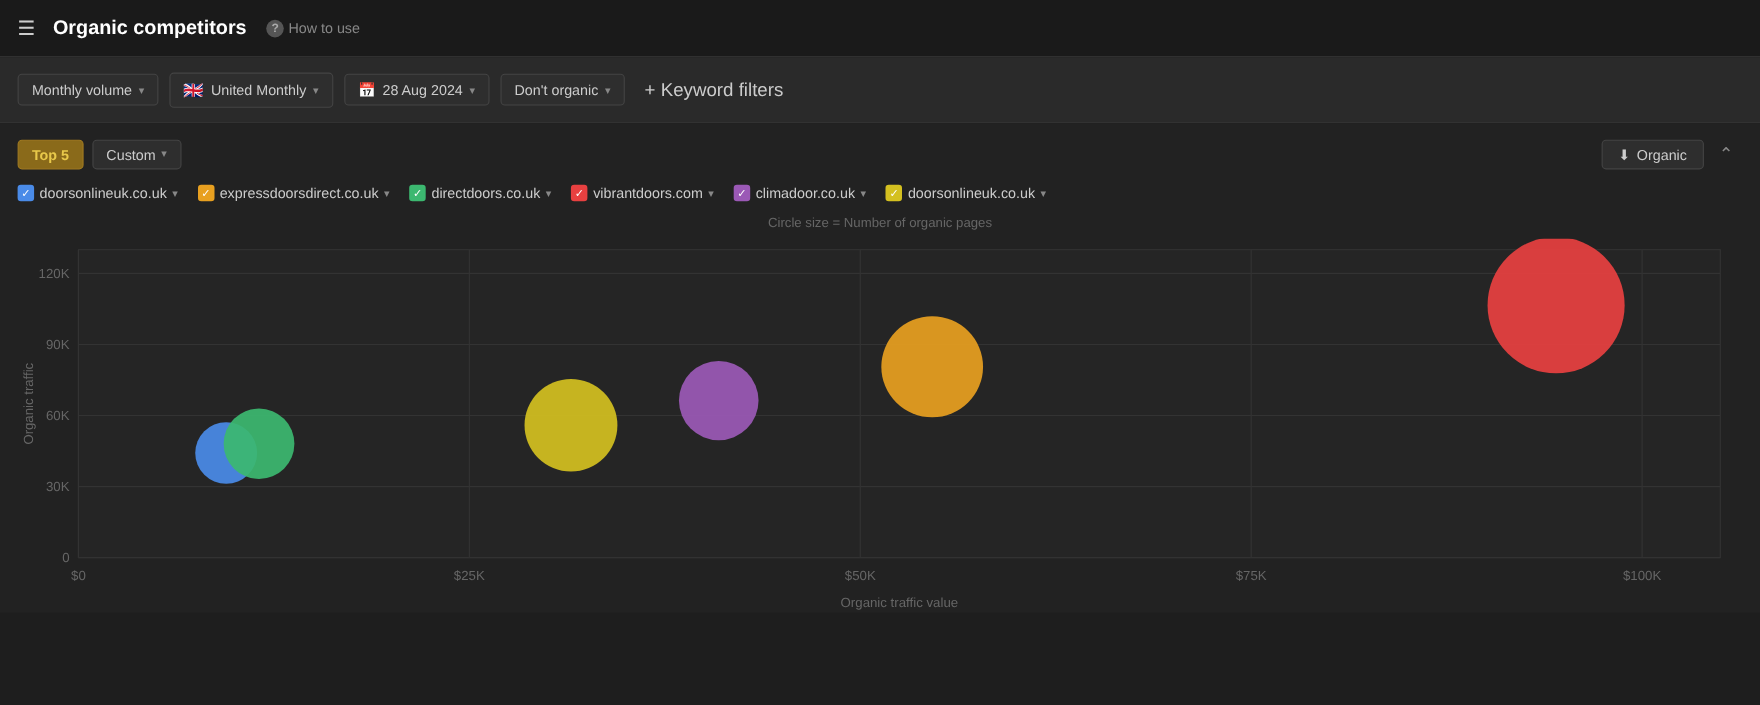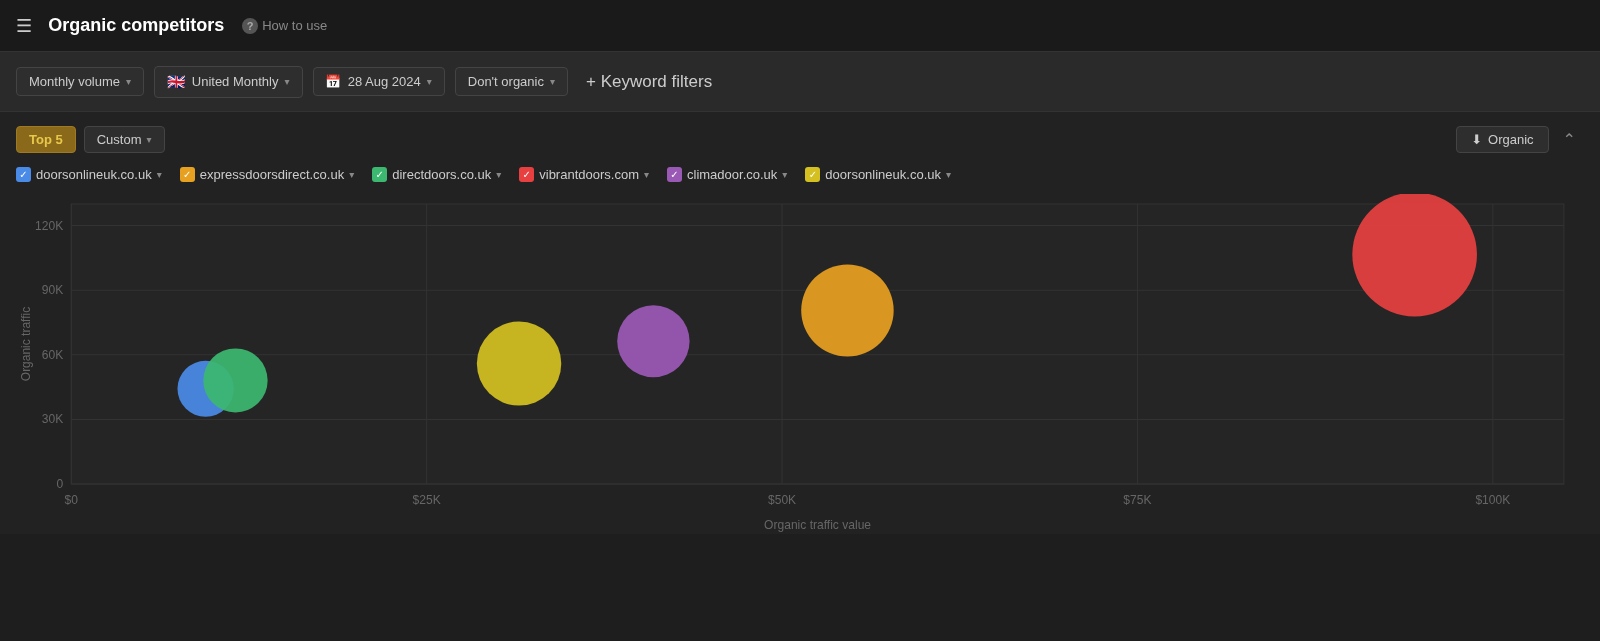--- a/index.html
+++ b/index.html
@@ -257,6 +257,7 @@
   </div>
     </div>
 
+  <div class="chart-hint">Circle size = Number of organic pages</div>
 
   <div class="chart-area">
     <svg class="chart-svg" id="main-chart" viewBox="0 0 1560 340" preserveAspectRatio="none">

